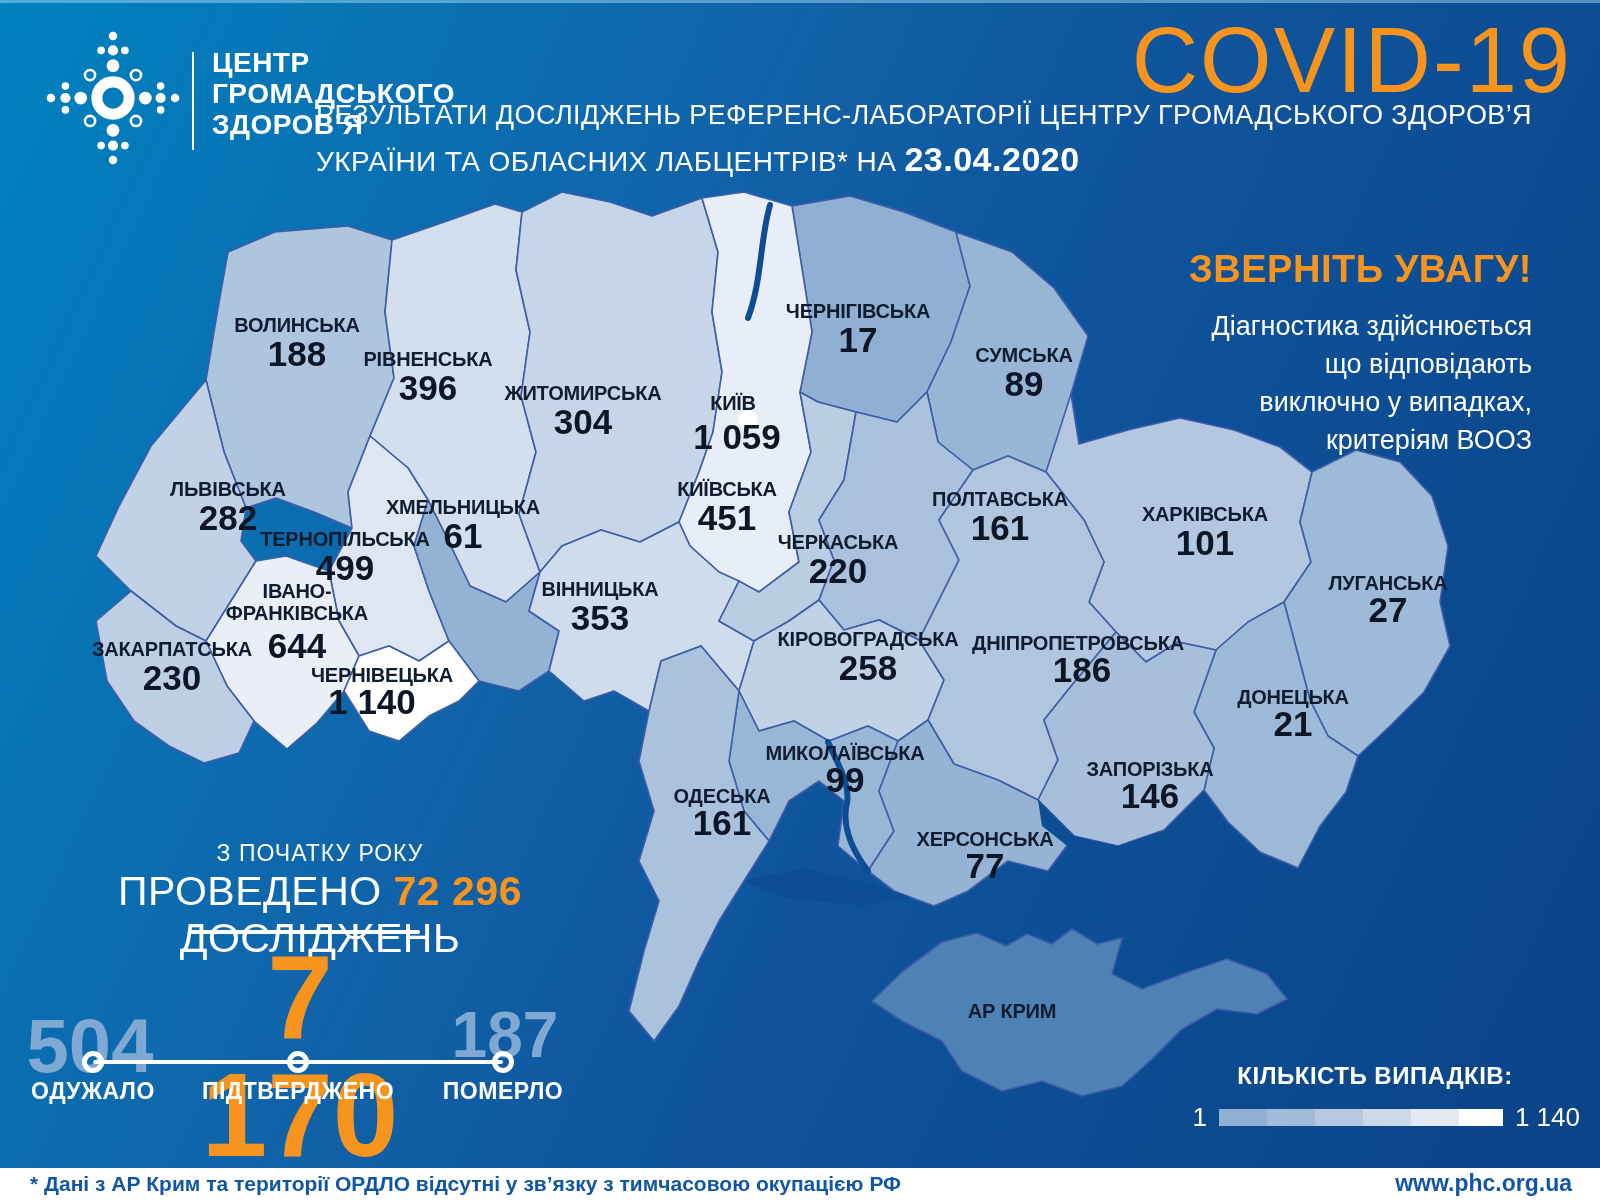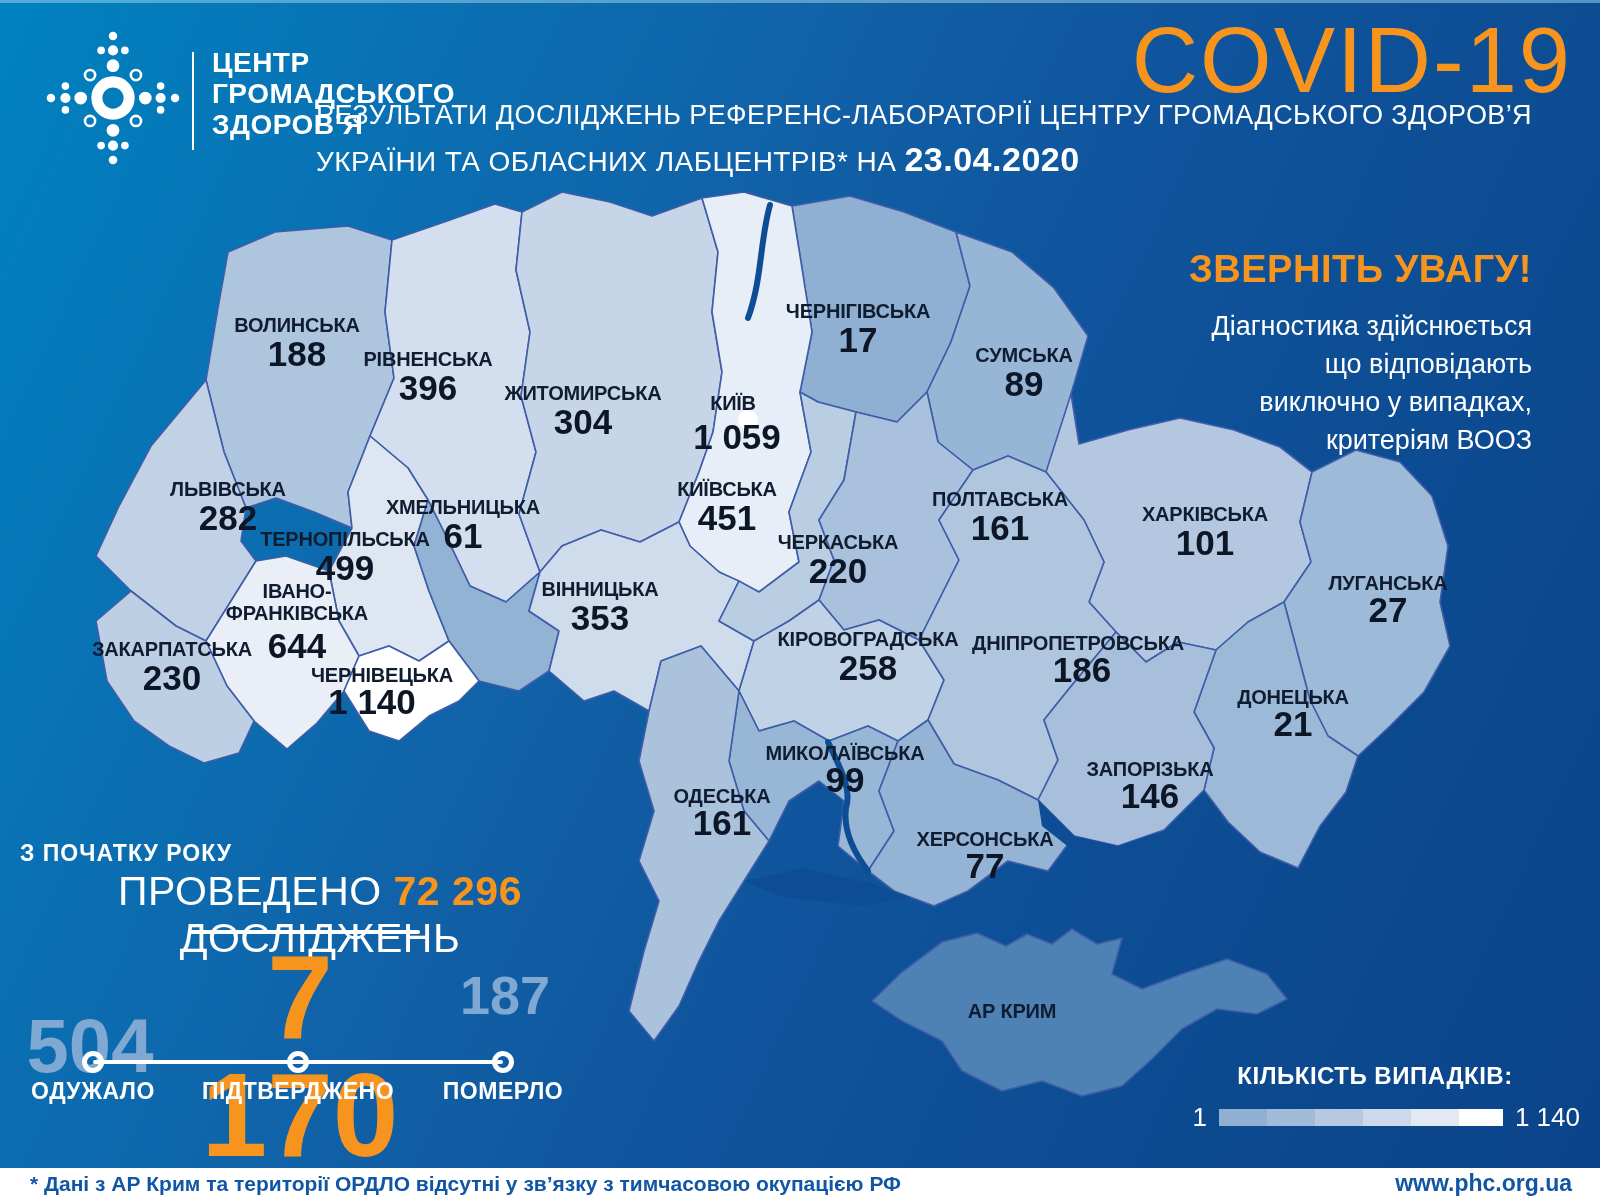--- a/index.html
+++ b/index.html
@@ -30,7 +30,7 @@
   .rname{font-family:"Liberation Sans","DejaVu Sans",sans-serif;font-size:20px;font-weight:700;fill:#101c30;text-anchor:middle;letter-spacing:-.2px;}
   .rvalue{font-family:"Liberation Sans","DejaVu Sans",sans-serif;font-size:35px;font-weight:800;fill:#0c1626;text-anchor:middle;}
   
-  #since{left:20px;top:840px;width:600px;color:#fff;font-size:23px;font-weight:700;letter-spacing:1px;}
+  #since{left:20px;top:840px;width:600px;text-align:center;color:#fff;font-size:23px;font-weight:400;letter-spacing:1px;}
   #tests{left:0px;top:868px;width:640px;text-align:center;color:#fff;font-size:41px;font-weight:300;letter-spacing:.5px;}
   #tests .tv{color:#f7941e;font-weight:800;}
   #stat-line{left:190px;top:930px;width:230px;height:4px;background:#fff;border-radius:2px;}

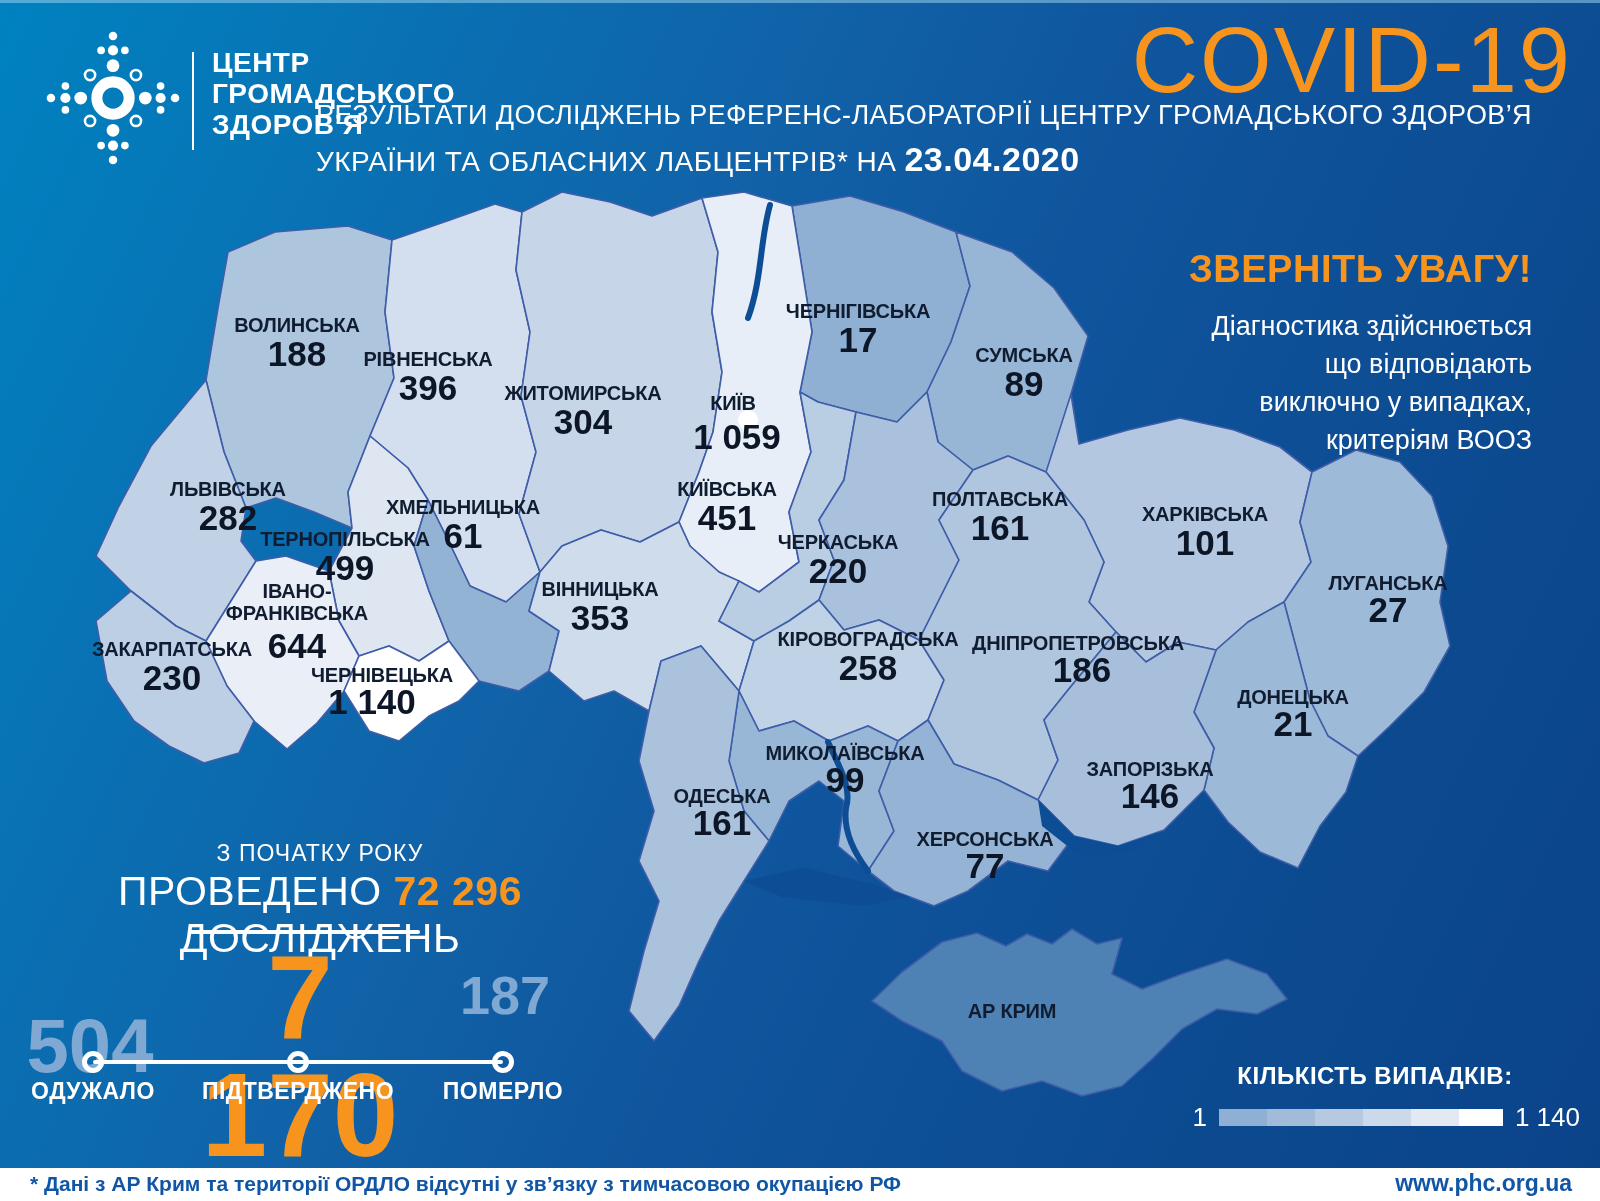--- a/index.html
+++ b/index.html
@@ -37,7 +37,7 @@
   .big-num{font-weight:800;line-height:1;text-align:center;}
   #recovered-num{left:15px;top:1008px;width:150px;font-size:76px;color:#7fa9d2;}
   #confirmed-num{left:155px;top:938px;width:290px;font-size:118px;color:#f7941e;}
-  #died-num{left:430px;top:968px;width:150px;font-size:54px;color:#7fa9d2;}
+  #died-num{left:430px;top:1003px;width:150px;font-size:64px;color:#7fa9d2;}
   #tl-line{left:93px;top:1060px;width:410px;height:4px;background:#fff;border-radius:2px;}
   .tl-dot{width:12px;height:12px;border:5px solid #fff;border-radius:50%;background:transparent;top:1051px;}
   .tl-label{top:1078px;color:#fff;font-size:23px;font-weight:700;text-align:center;letter-spacing:.5px;}

